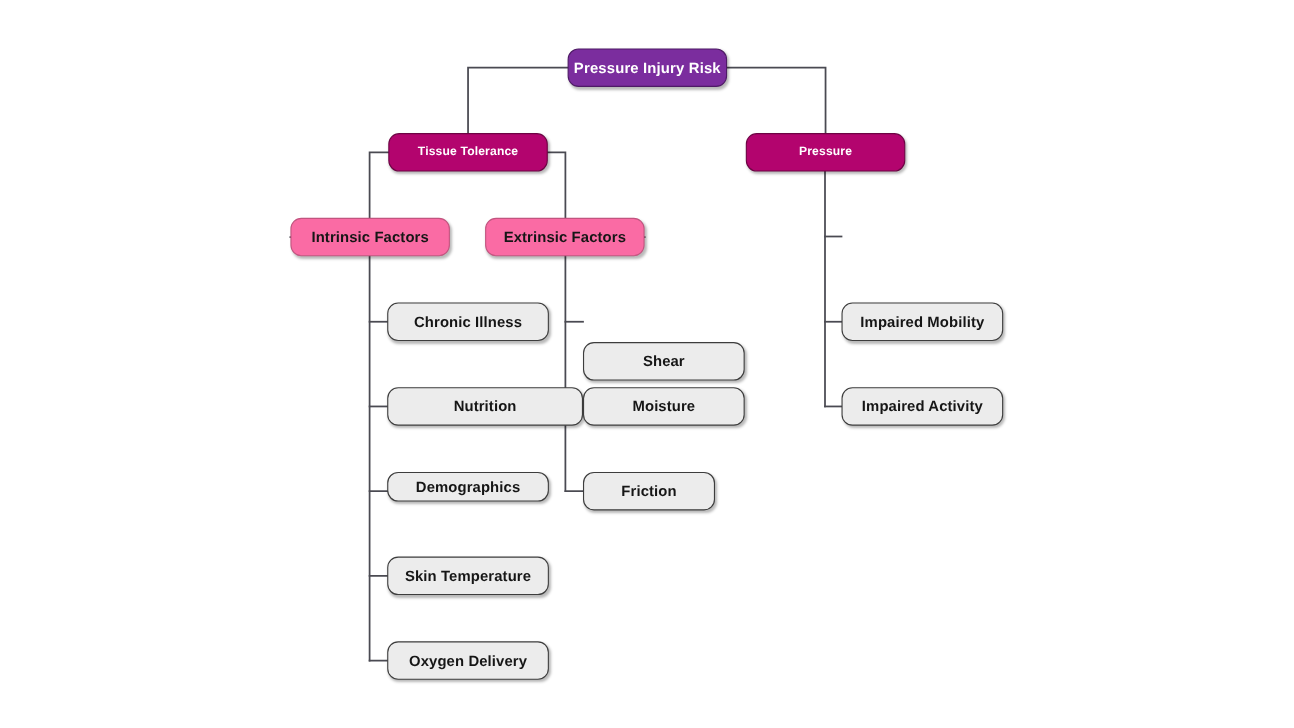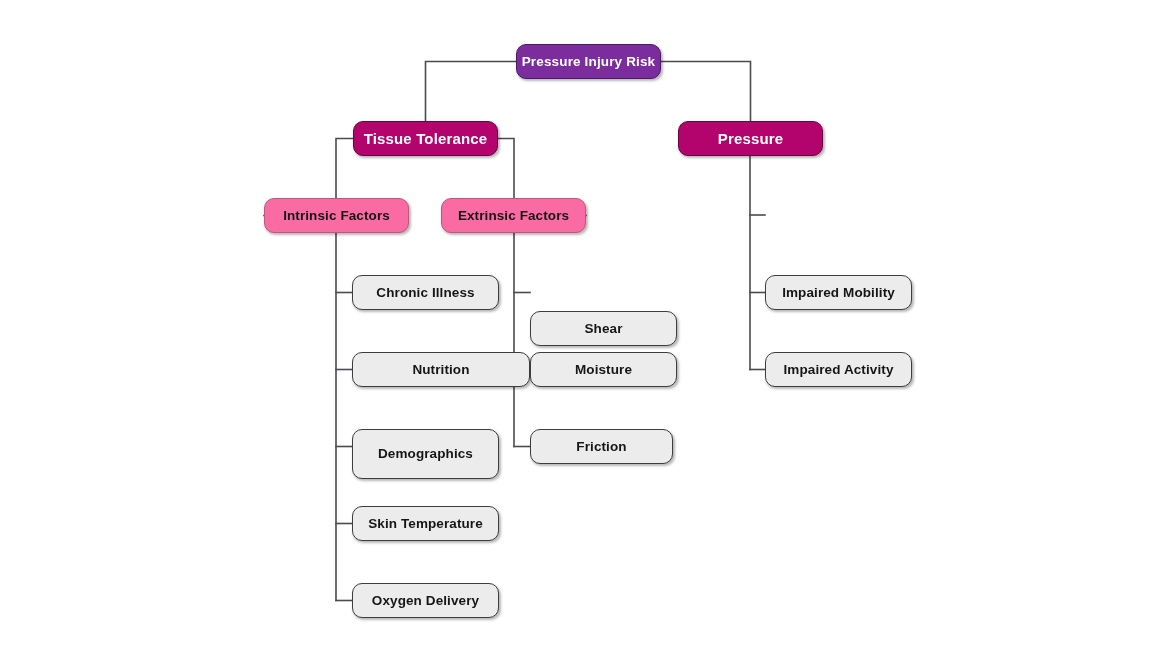--- a/index.html
+++ b/index.html
@@ -56,7 +56,7 @@
     background: #b3046e;
     border-color: #6e0344;
     color: #ffffff;
-    font-size: 15px;
+    font-size: 11px;
     font-weight: bold;
     letter-spacing: 0.15px;
   }

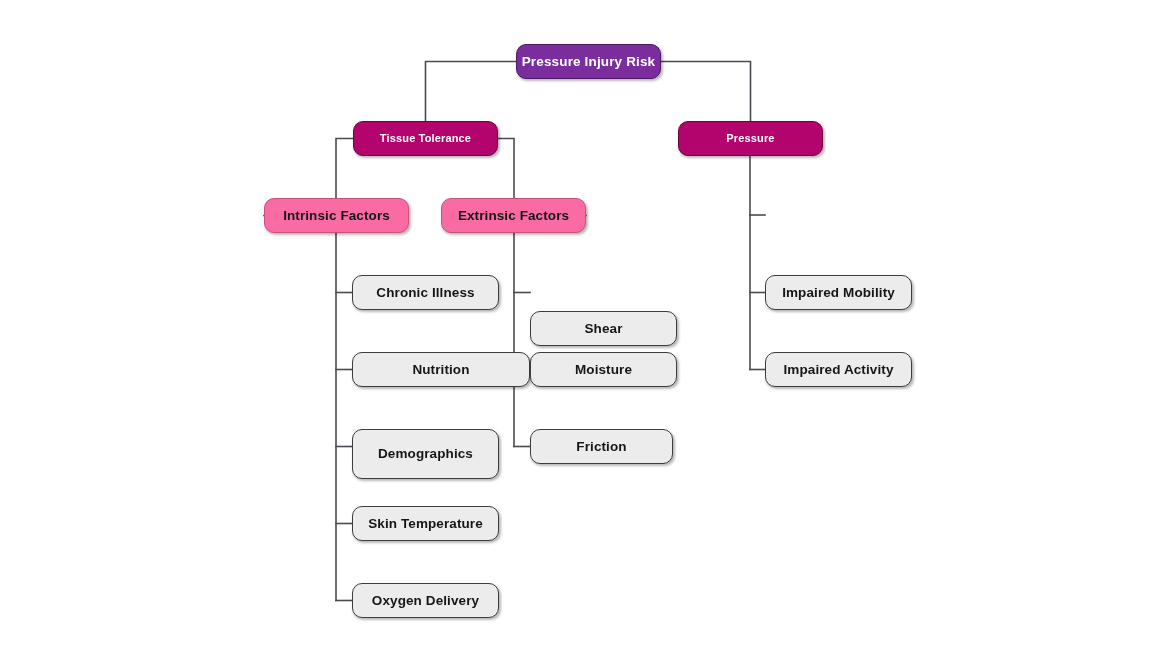--- a/index.html
+++ b/index.html
@@ -122,7 +122,7 @@
     <div class="node lvl-leaf" style="left: 352px; top: 352px; width: 178px; height: 35px;">
       <span class="node-label">Nutrition</span>
     </div>
-    <div class="node lvl-leaf" style="left: 352px; top: 429px; width: 147px; height: 50px;">
+    <div class="node lvl-leaf" style="left: 352px; top: 429px; width: 147px; height: 27px;">
       <span class="node-label">Demographics</span>
     </div>
     <div class="node lvl-leaf" style="left: 352px; top: 506px; width: 147px; height: 35px; text-align: center;">

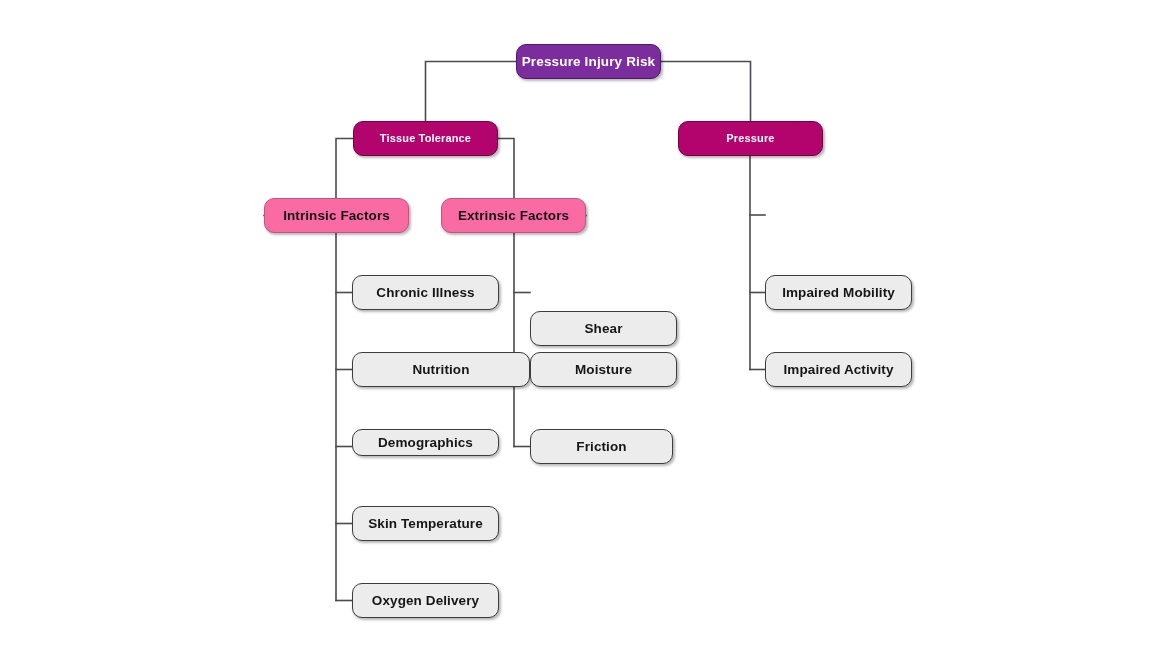--- a/index.html
+++ b/index.html
@@ -137,7 +137,7 @@
     <div class="node lvl-leaf" style="left: 530px; top: 352px; width: 147px; height: 35px;">
       <span class="node-label">Moisture</span>
     </div>
-    <div class="node lvl-leaf" style="left: 530px; top: 429px; width: 143px; height: 35px; text-align: right;">
+    <div class="node lvl-leaf" style="left: 530px; top: 429px; width: 120px; height: 35px; text-align: right;">
       <span class="node-label">Friction</span>
     </div>
     <div class="node lvl-leaf" style="left: 765px; top: 275px; width: 147px; height: 35px;">

